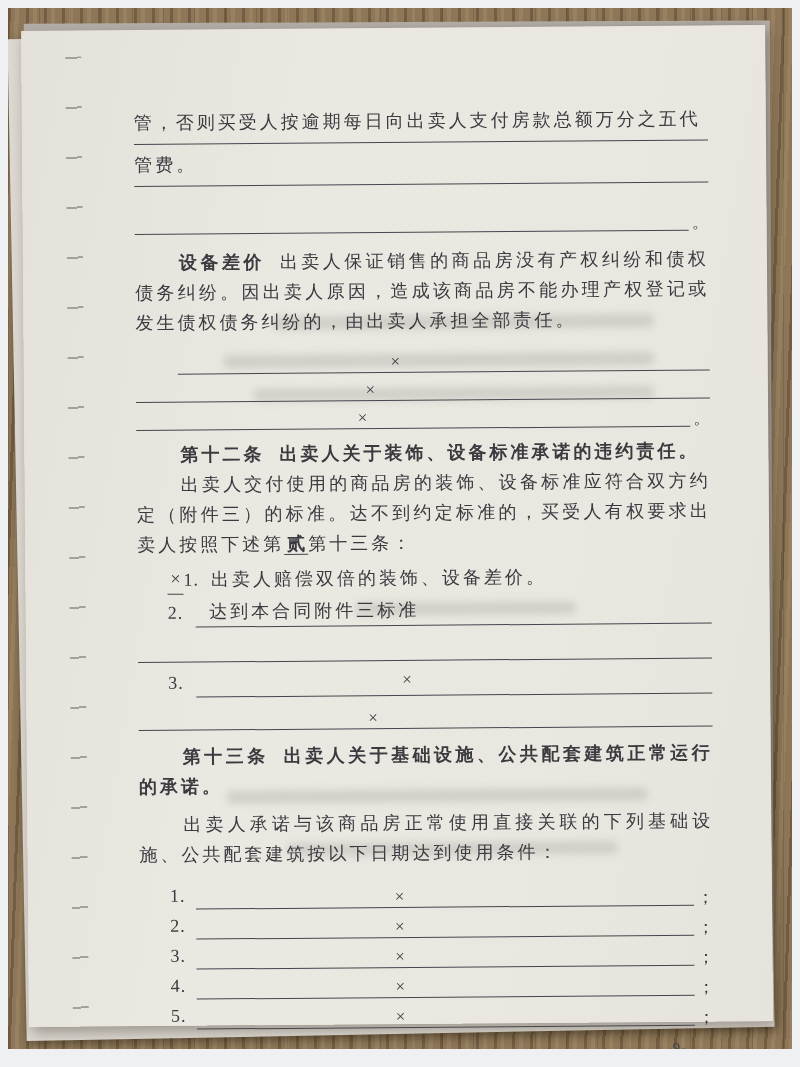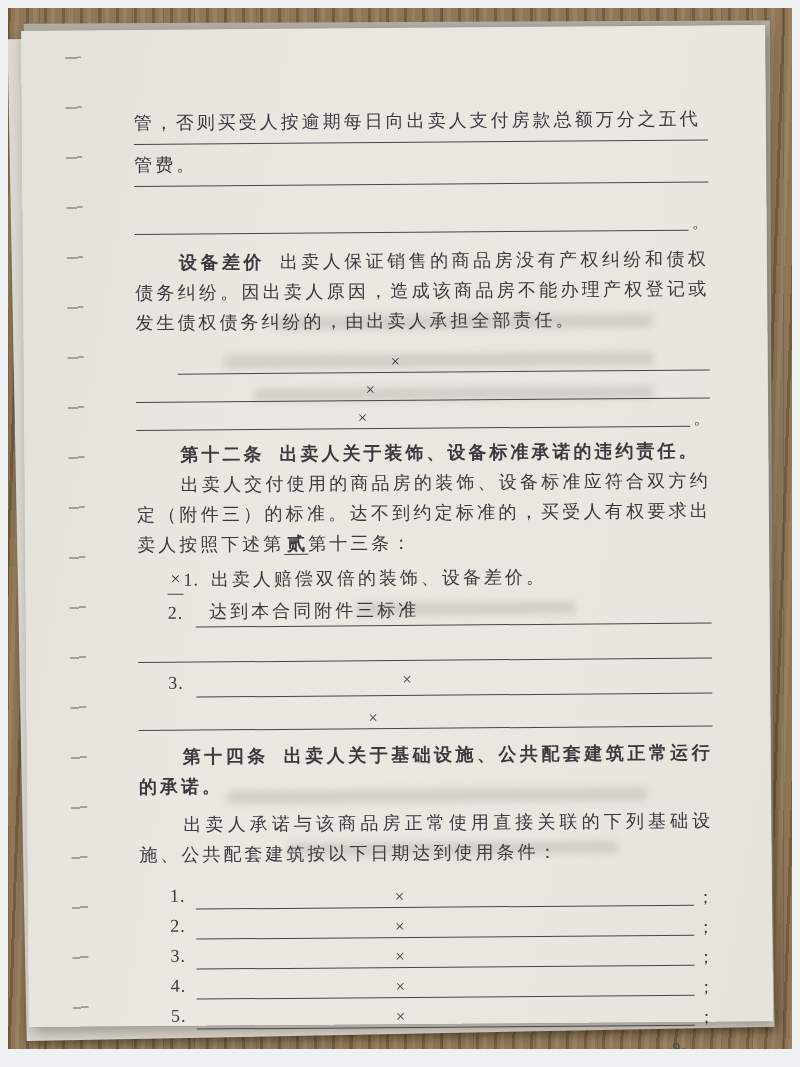--- a/index.html
+++ b/index.html
@@ -160,7 +160,7 @@
       </div>
 
       <p class="para sec-14-title">
-        <span class="heading">第十四条</span><span class="bold">出卖人关于基础设施、公共配套建筑正常运行的承诺。</span>
+        <span class="heading">第十三条</span><span class="bold">出卖人关于基础设施、公共配套建筑正常运行的承诺。</span>
       </p>
       <p class="para sec-14-body">出卖人承诺与该商品房正常使用直接关联的下列基础设施、公共配套建筑按以下日期达到使用条件：</p>
 

